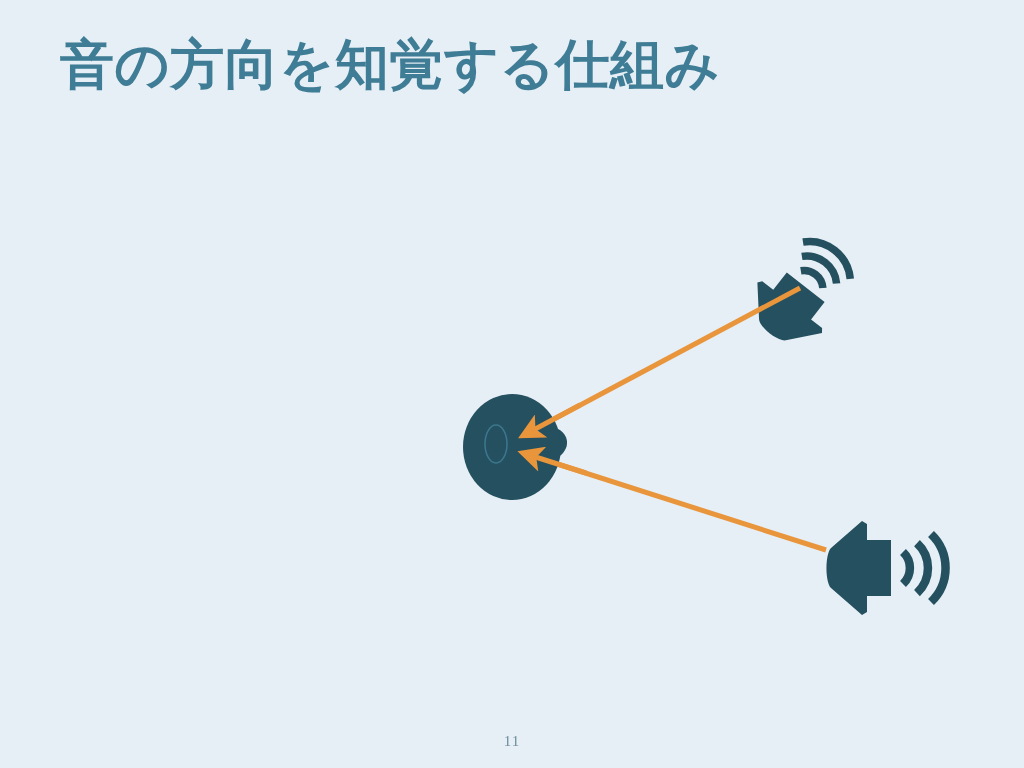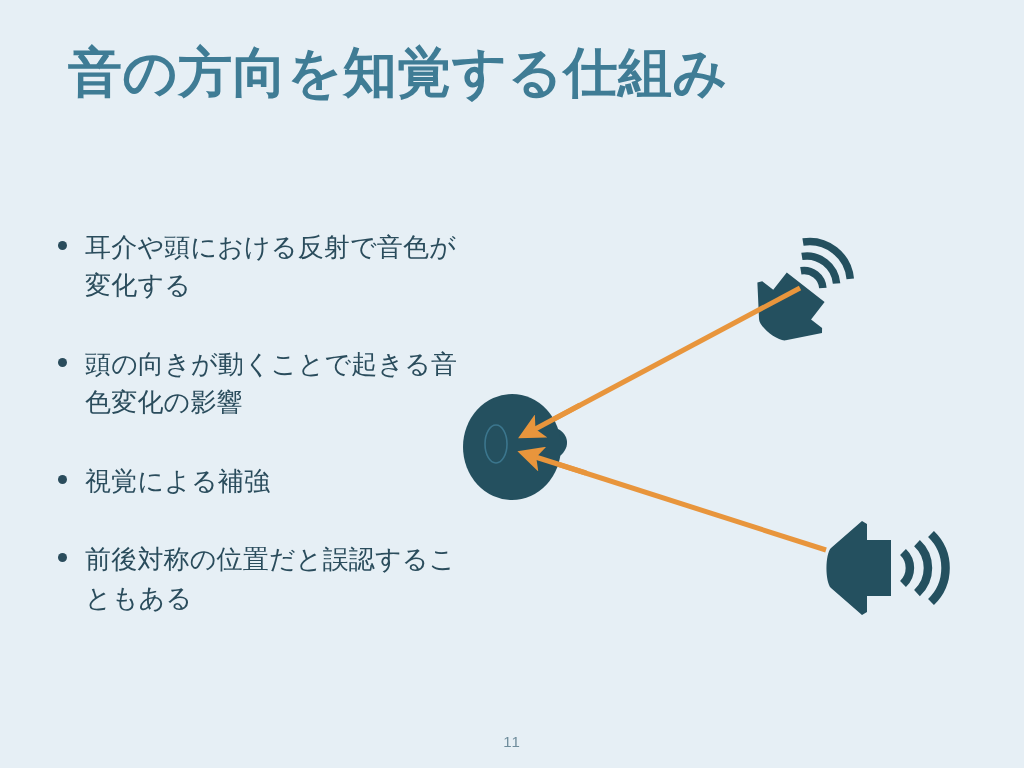--- a/index.html
+++ b/index.html
@@ -26,7 +26,7 @@
     width: 820px;
   }
   .slide-title {
-    margin: 12px;
+    margin: 4px;
     font-size: 54px;
     line-height: 1.12;
     font-weight: 700;

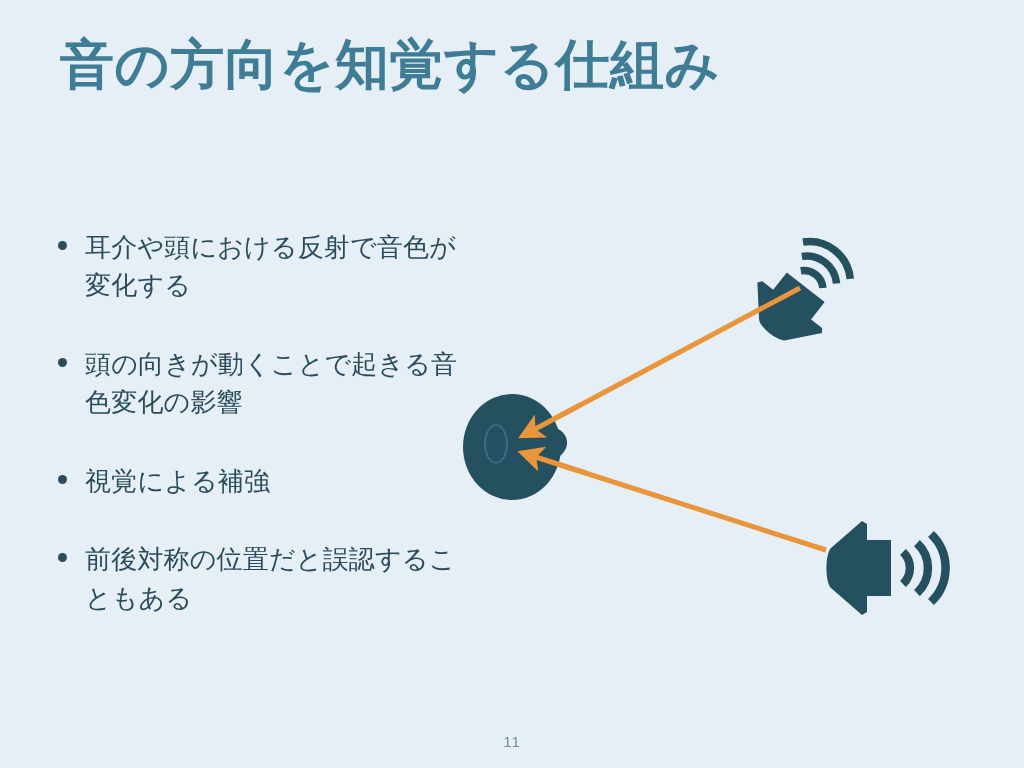--- a/index.html
+++ b/index.html
@@ -109,24 +109,6 @@
     <h1 class="slide-title">音の方向を知覚する仕組み</h1>
   </div>
 
-  <ul class="bullet-list">
-    <li class="bullet-item">
-      <span class="bullet-dot"></span>
-      <span class="bullet-text">耳介や頭における反射で音色が変化する</span>
-    </li>
-    <li class="bullet-item">
-      <span class="bullet-dot"></span>
-      <span class="bullet-text">頭の向きが動くことで起きる音色変化の影響</span>
-    </li>
-    <li class="bullet-item">
-      <span class="bullet-dot"></span>
-      <span class="bullet-text">視覚による補強</span>
-    </li>
-    <li class="bullet-item">
-      <span class="bullet-dot"></span>
-      <span class="bullet-text">前後対称の位置だと誤認することもある</span>
-    </li>
-  </ul>
 
   <div class="diagram">
     <svg width="560" height="440" viewBox="0 0 560 440" xmlns="http://www.w3.org/2000/svg">

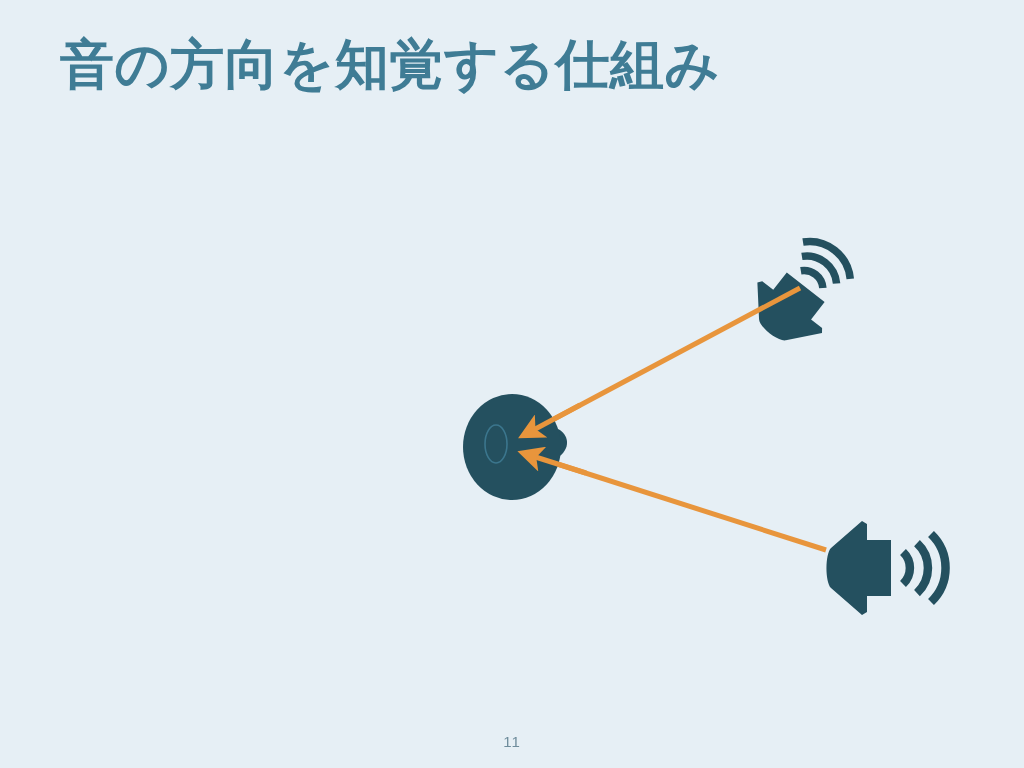--- a/index.html
+++ b/index.html
@@ -94,7 +94,7 @@
     right: 0;
     bottom: 18px;
     text-align: center;
-    font-family: Liberation Sans, sans-serif;
+    font-family: Liberation Serif, serif;
     font-size: 15px;
     color: #6f8d9c;
     letter-spacing: 1px;

